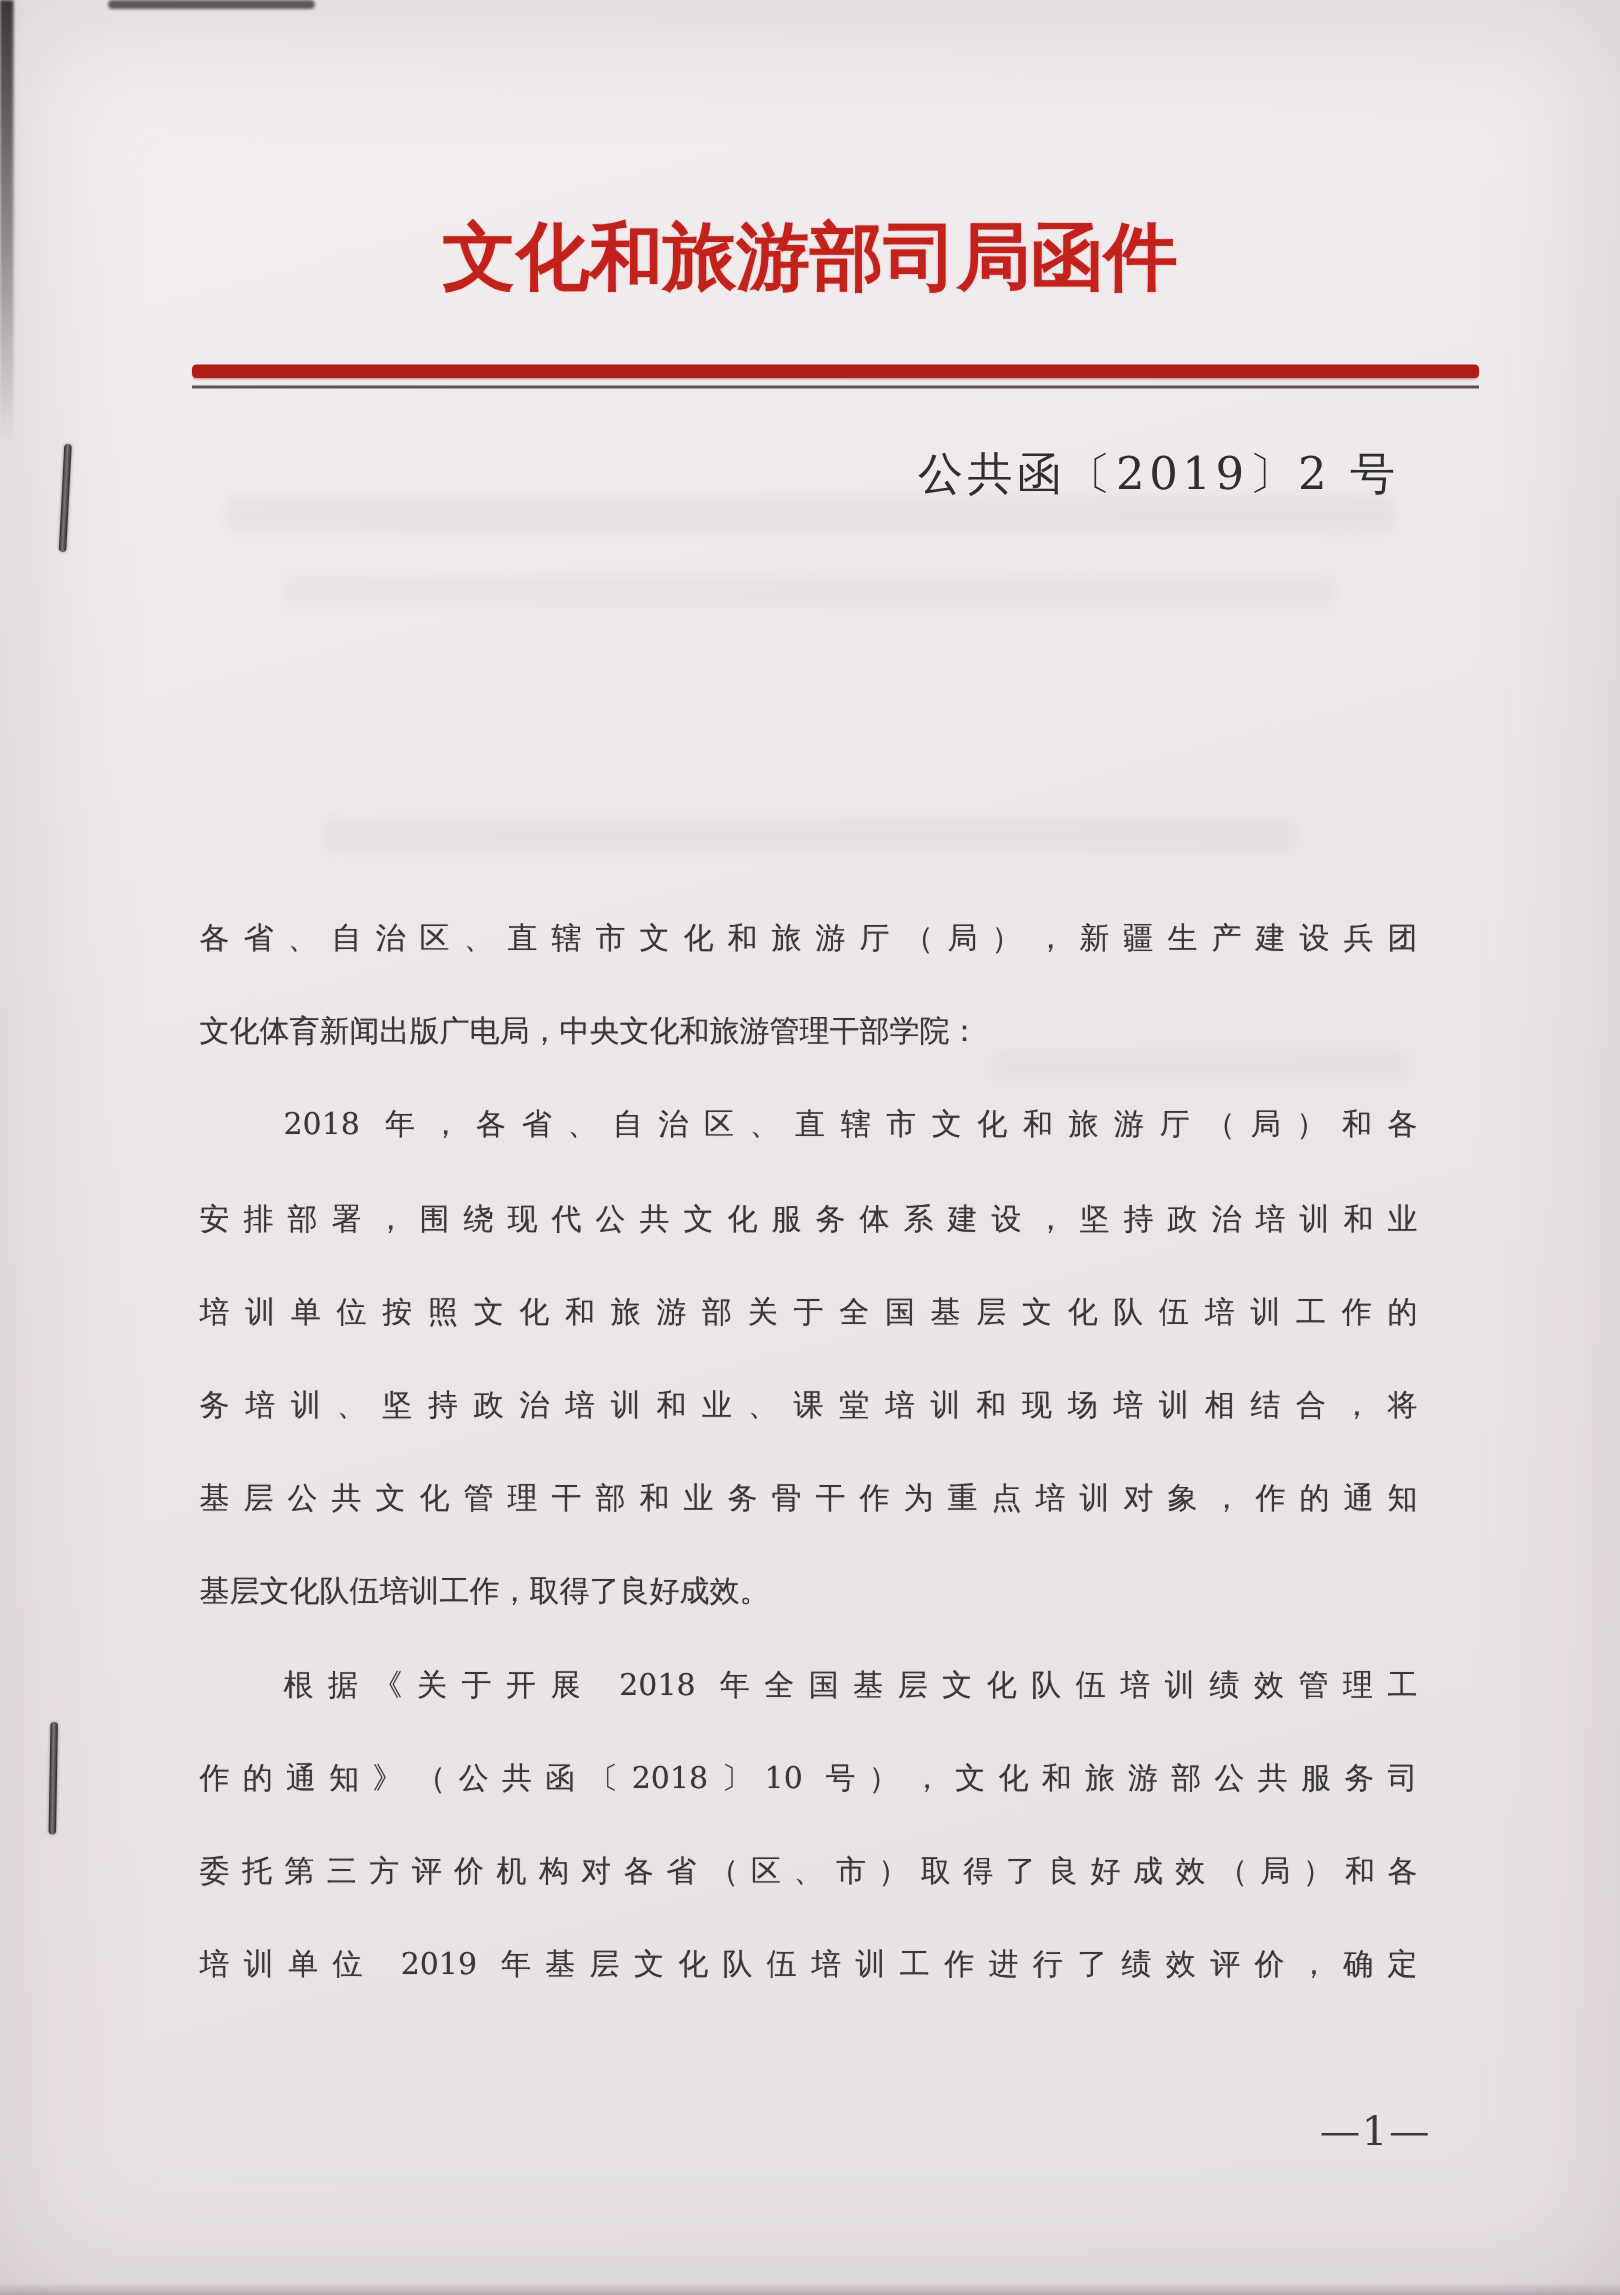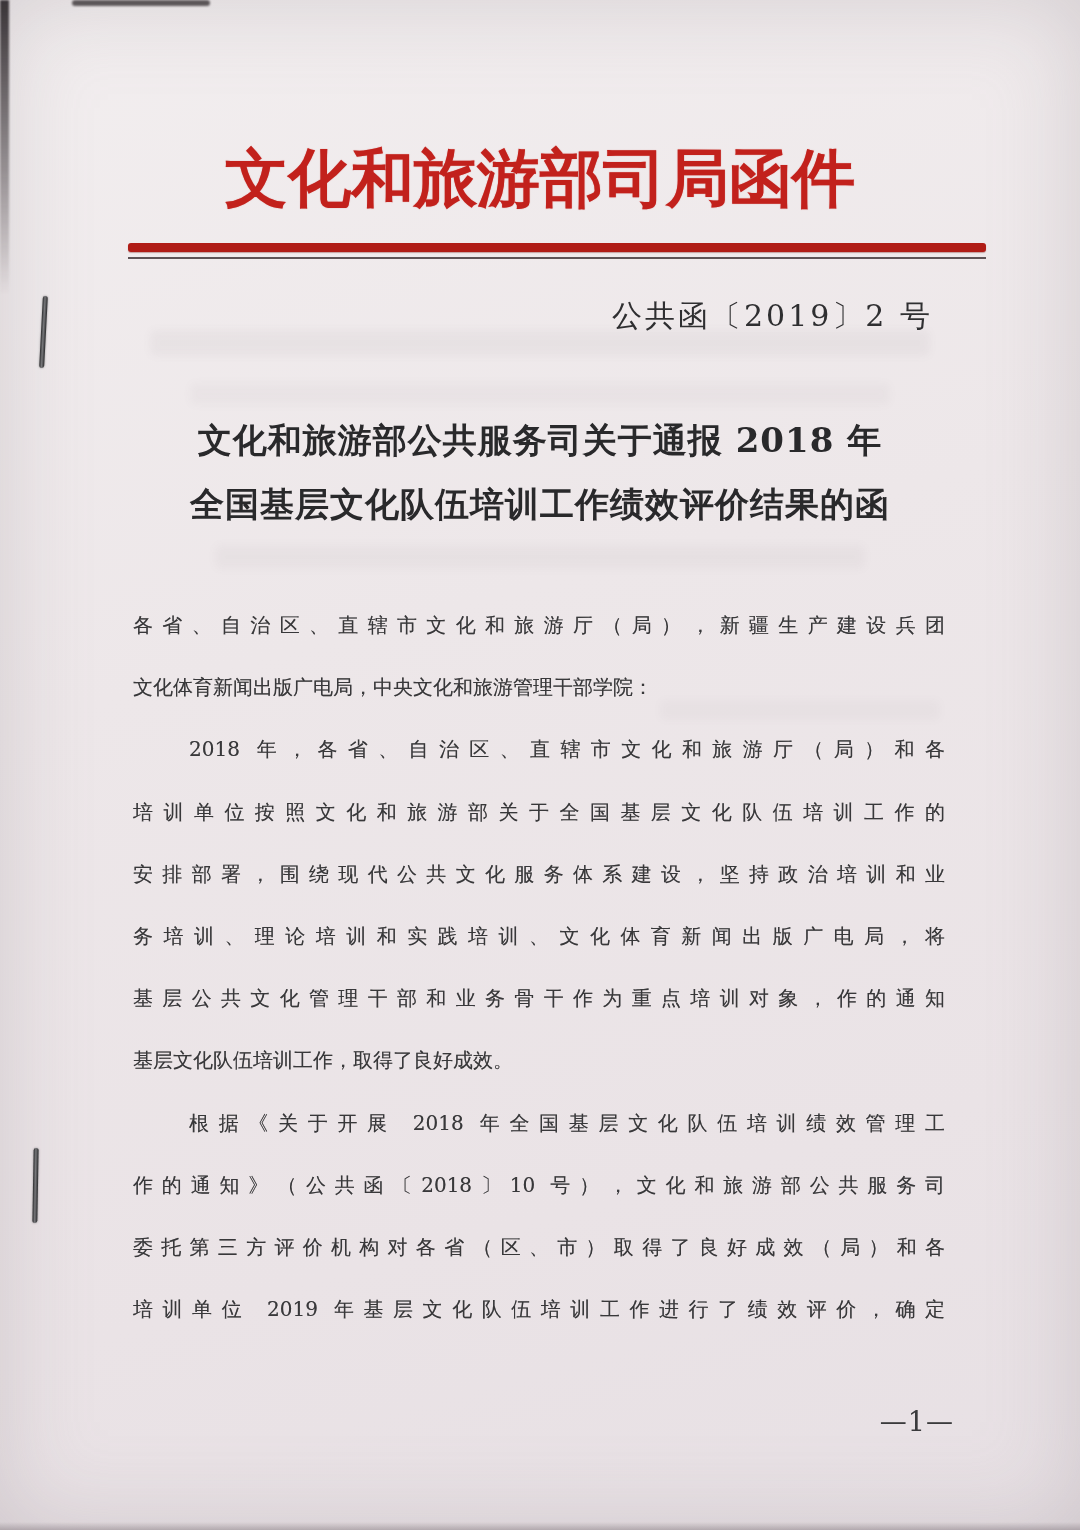--- a/index.html
+++ b/index.html
@@ -44,7 +44,7 @@
   
   .masthead{
     position:absolute;left:0;top:147px;width:100%;text-align:center;
-    font-size:63px;font-weight:bold;color:#c2211c;letter-spacing:0px;line-height:1;
+    font-size:49px;font-weight:bold;color:#c2211c;letter-spacing:0px;line-height:1;
     text-shadow:0 0 1px rgba(194,33,28,.55);
     white-space:nowrap;
   }

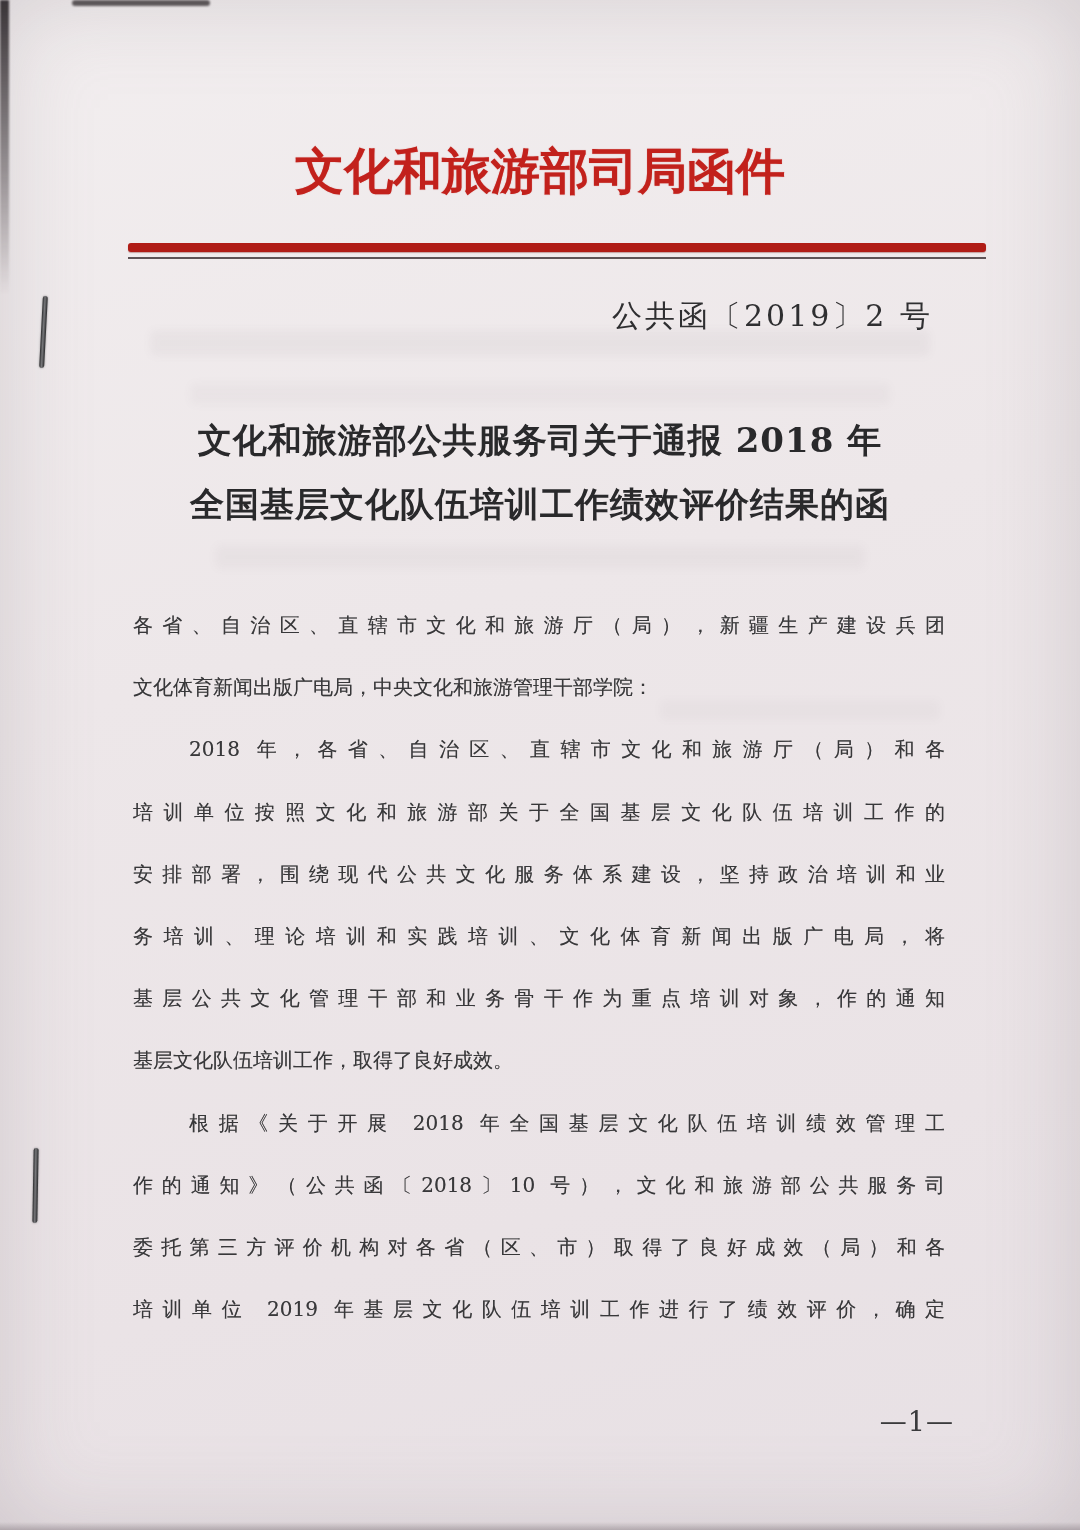--- a/index.html
+++ b/index.html
@@ -103,10 +103,6 @@
 
   <div class="doc-number">公共函〔2019〕2 号</div>
 
-  <div class="doc-heading">
-    <div>文化和旅游部公共服务司关于通报 2018 年</div>
-    <div>全国基层文化队伍培训工作绩效评价结果的函</div>
-  </div>
 
   <div class="body-text">
     <div class="ln">各省、自治区、直辖市文化和旅游厅（局），新疆生产建设兵团</div>

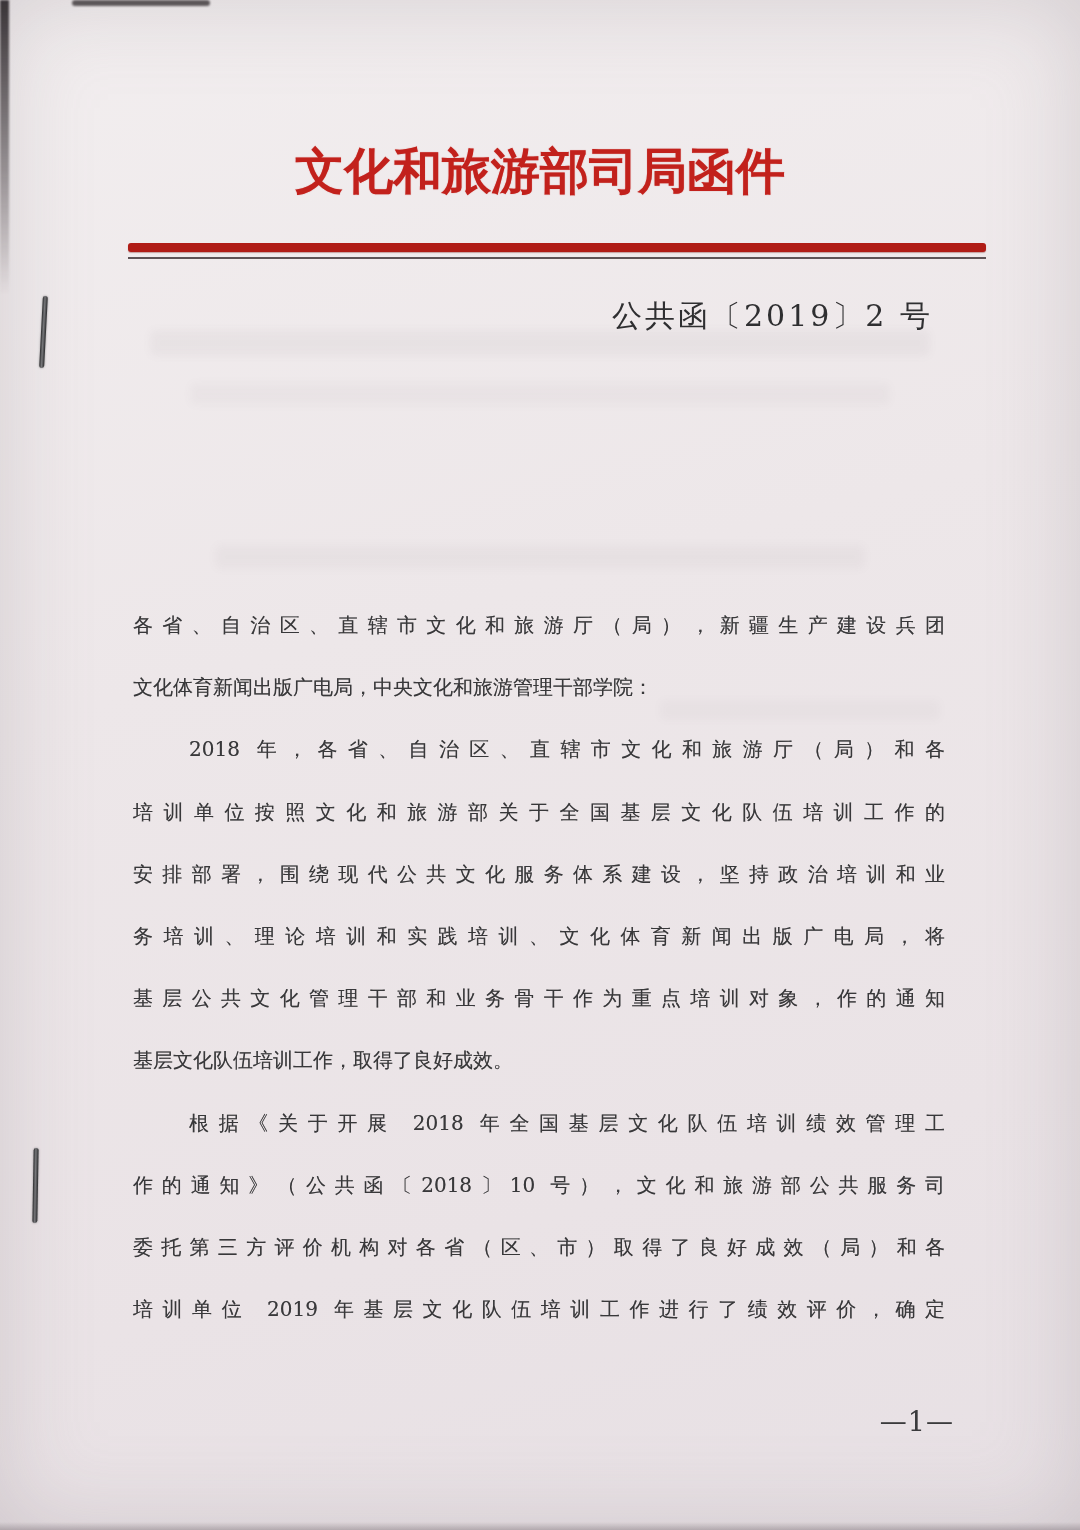--- a/index.html
+++ b/index.html
@@ -108,8 +108,8 @@
     <div class="ln">各省、自治区、直辖市文化和旅游厅（局），新疆生产建设兵团</div>
     <div class="ln end">文化体育新闻出版广电局，中央文化和旅游管理干部学院：</div>
     <div class="ln ind">2018 年，各省、自治区、直辖市文化和旅游厅（局）和各</div>
+    <div class="ln">安排部署，围绕现代公共文化服务体系建设，坚持政治培训和业</div>
     <div class="ln">培训单位按照文化和旅游部关于全国基层文化队伍培训工作的</div>
-    <div class="ln">安排部署，围绕现代公共文化服务体系建设，坚持政治培训和业</div>
     <div class="ln">务培训、理论培训和实践培训、文化体育新闻出版广电局，将</div>
     <div class="ln">基层公共文化管理干部和业务骨干作为重点培训对象，作的通知</div>
     <div class="ln end">基层文化队伍培训工作，取得了良好成效。</div>

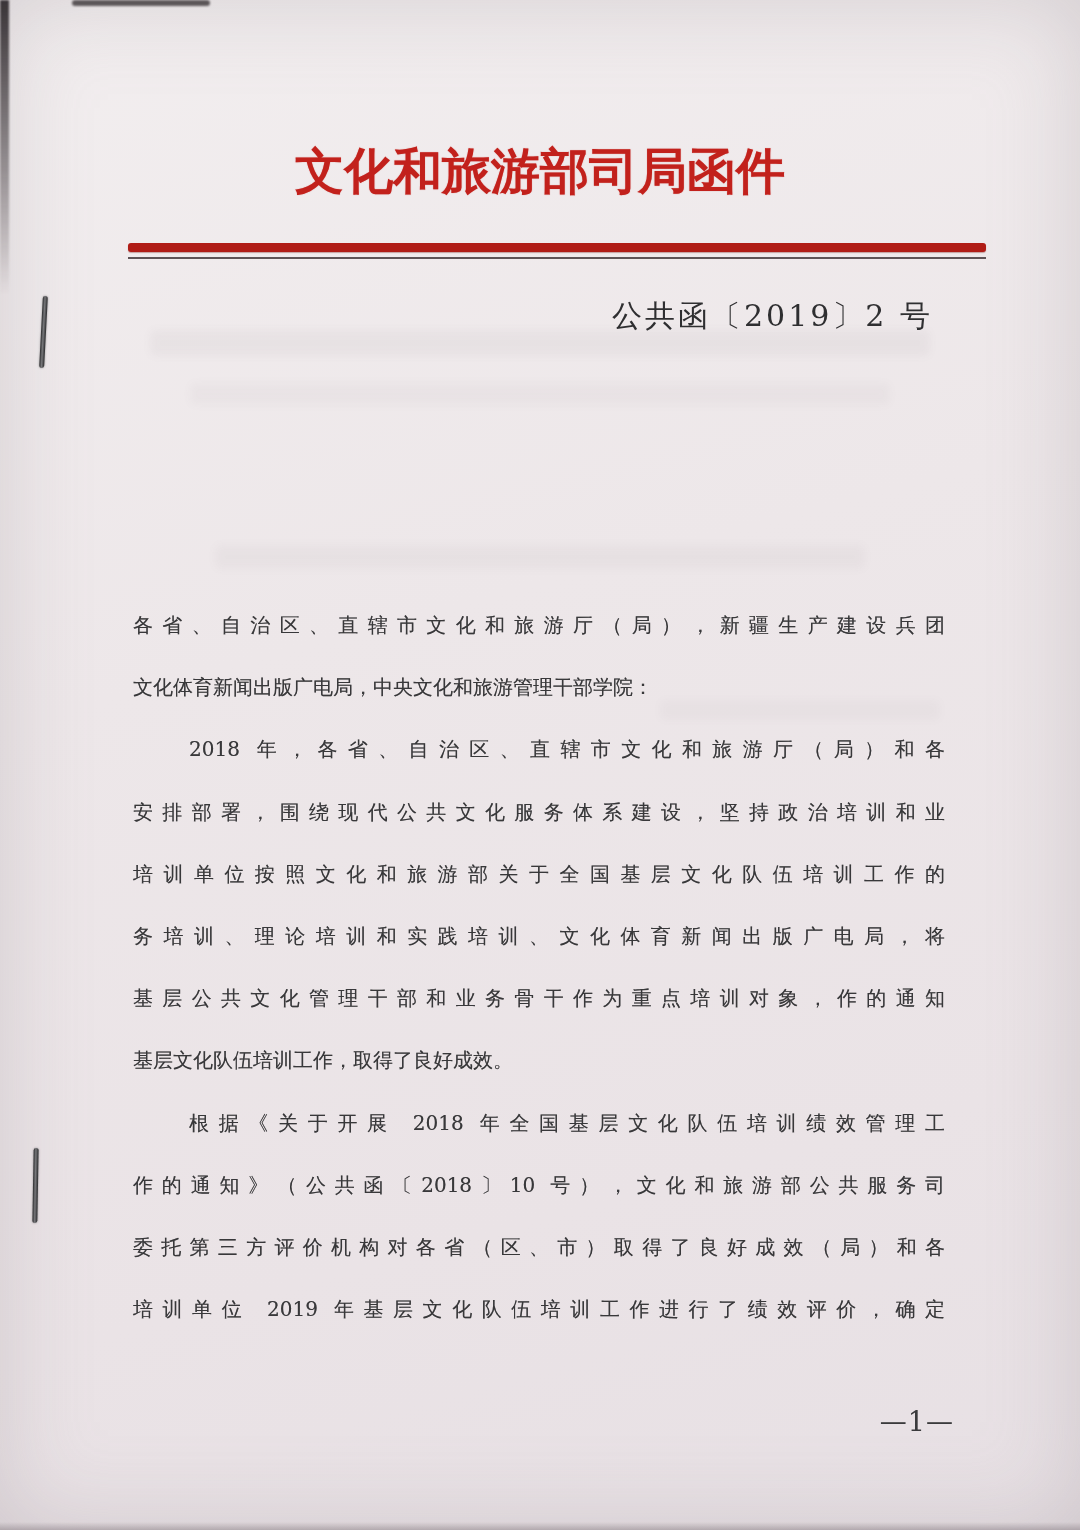--- a/index.html
+++ b/index.html
@@ -110,7 +110,7 @@
     <div class="ln ind">2018 年，各省、自治区、直辖市文化和旅游厅（局）和各</div>
     <div class="ln">安排部署，围绕现代公共文化服务体系建设，坚持政治培训和业</div>
     <div class="ln">培训单位按照文化和旅游部关于全国基层文化队伍培训工作的</div>
-    <div class="ln">务培训、理论培训和实践培训、文化体育新闻出版广电局，将</div>
+    <div class="ln">务培训、坚持政治培训和业、课堂培训和现场培训相结合，将</div>
     <div class="ln">基层公共文化管理干部和业务骨干作为重点培训对象，作的通知</div>
     <div class="ln end">基层文化队伍培训工作，取得了良好成效。</div>
     <div class="ln ind">根据《关于开展 2018 年全国基层文化队伍培训绩效管理工</div>

